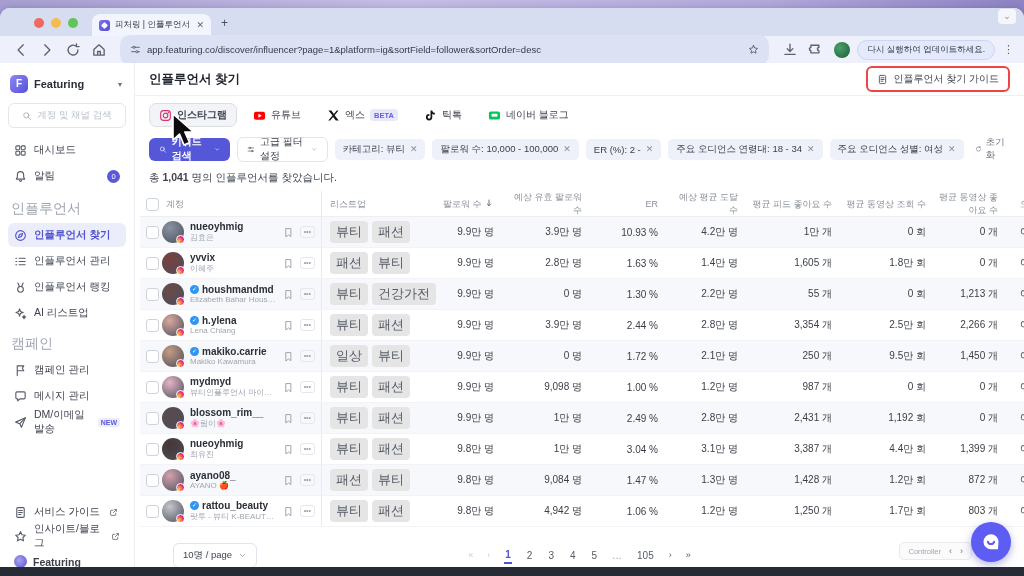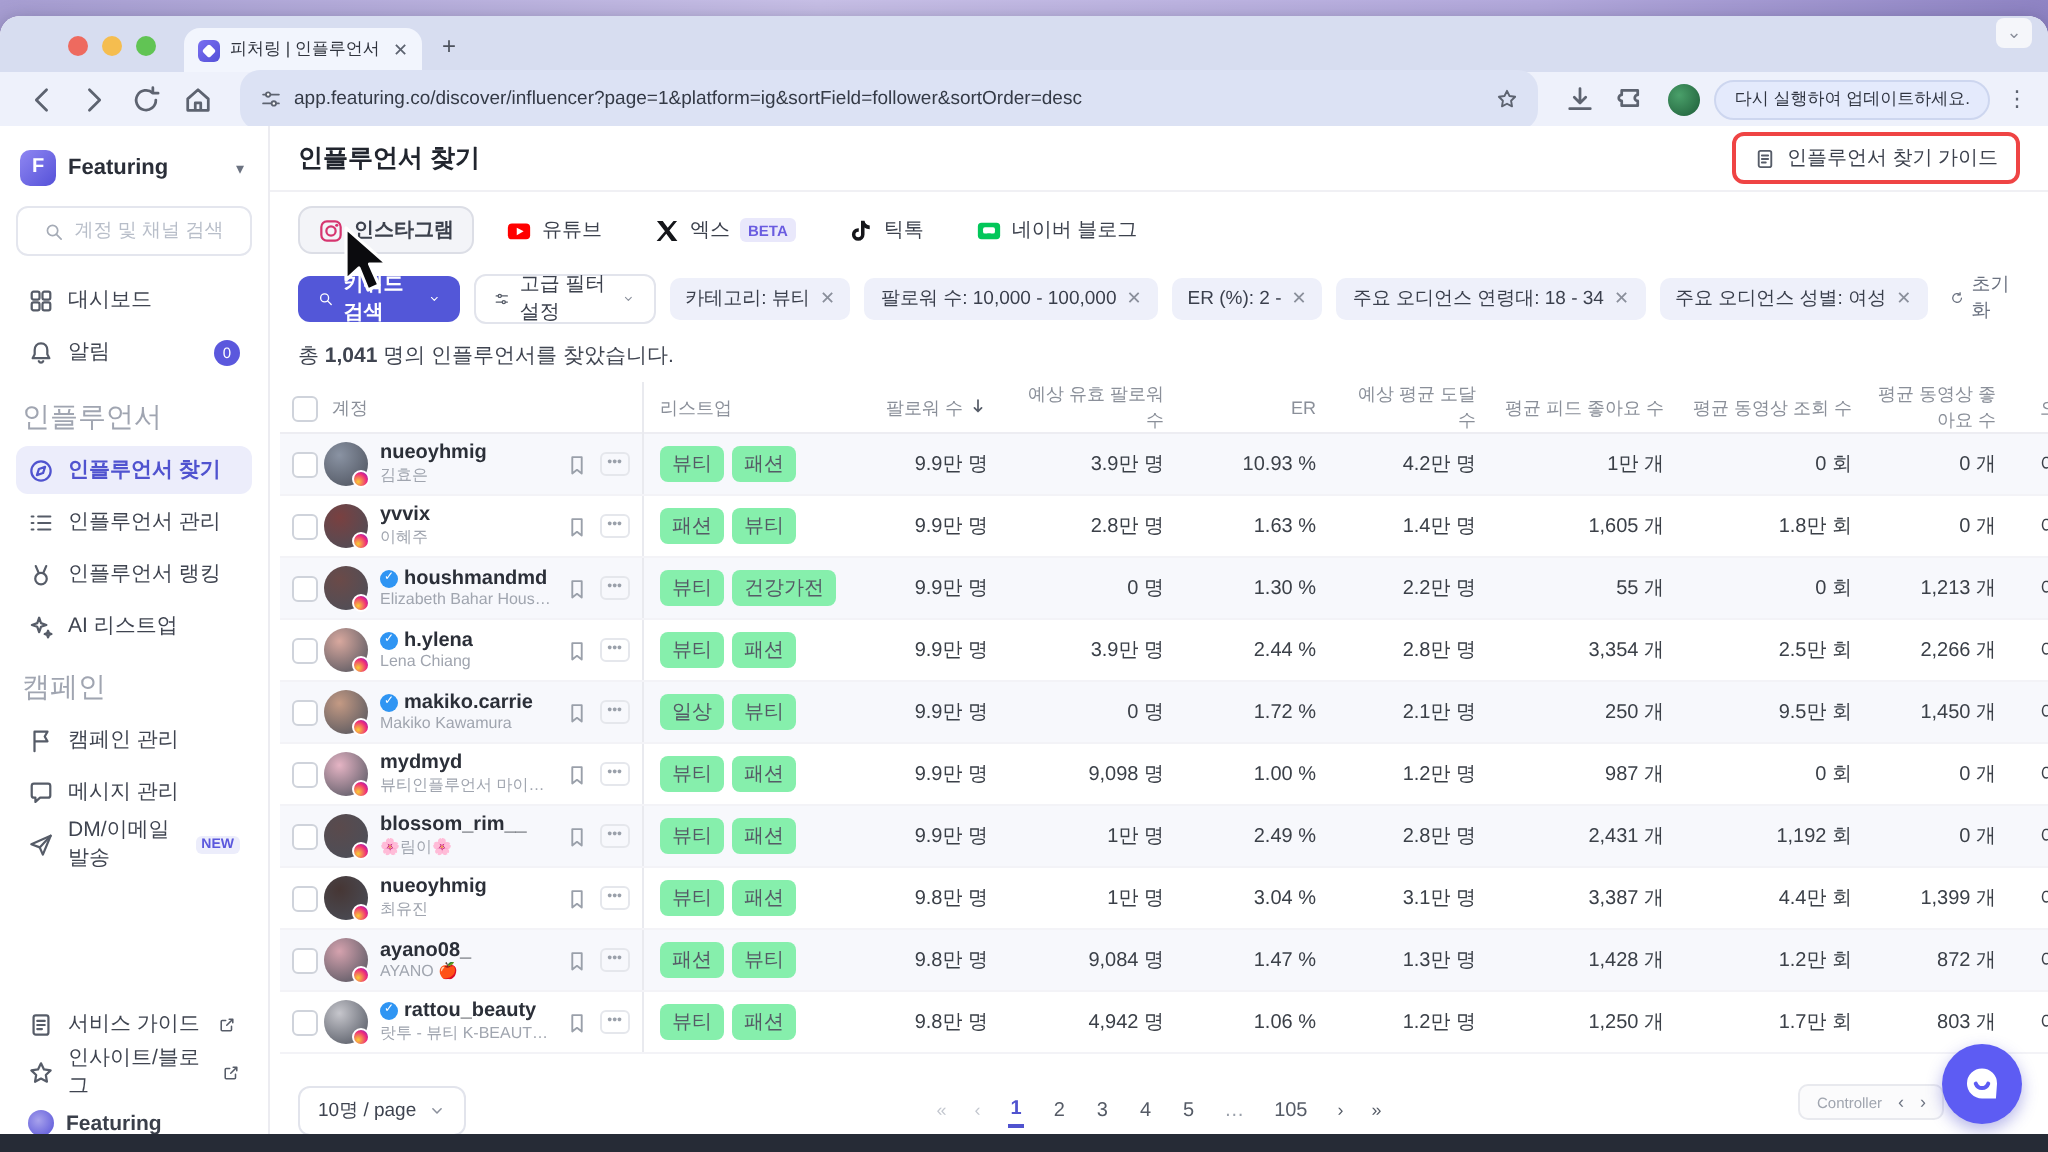--- a/index.html
+++ b/index.html
@@ -118,7 +118,7 @@
   .dots{border:1px solid #e5e7ec;border-radius:3px;color:#9aa0aa;font-size:7px;line-height:10px;
     padding:0 3px;flex:0 0 auto;}
   .cats{display:flex;gap:4px;padding-left:8px;}
-  .cat{background:#86efac;border-radius:4px;padding:2px 6px;font-size:10px;color:#555b66;white-space:nowrap;font-family:Liberation Mono, monospace;}
+  .cat{background:#e5e5e5;border-radius:4px;padding:2px 6px;font-size:13px;color:#555b66;white-space:nowrap;font-family:Liberation Mono, monospace;}
   .sort-ic{width:10px;height:10px;color:#565c68;vertical-align:-1px;display:inline-flex;}
   
   .pag-row{height:42px;display:flex;align-items:center;padding:0 14px;flex:0 0 auto;position:relative;}

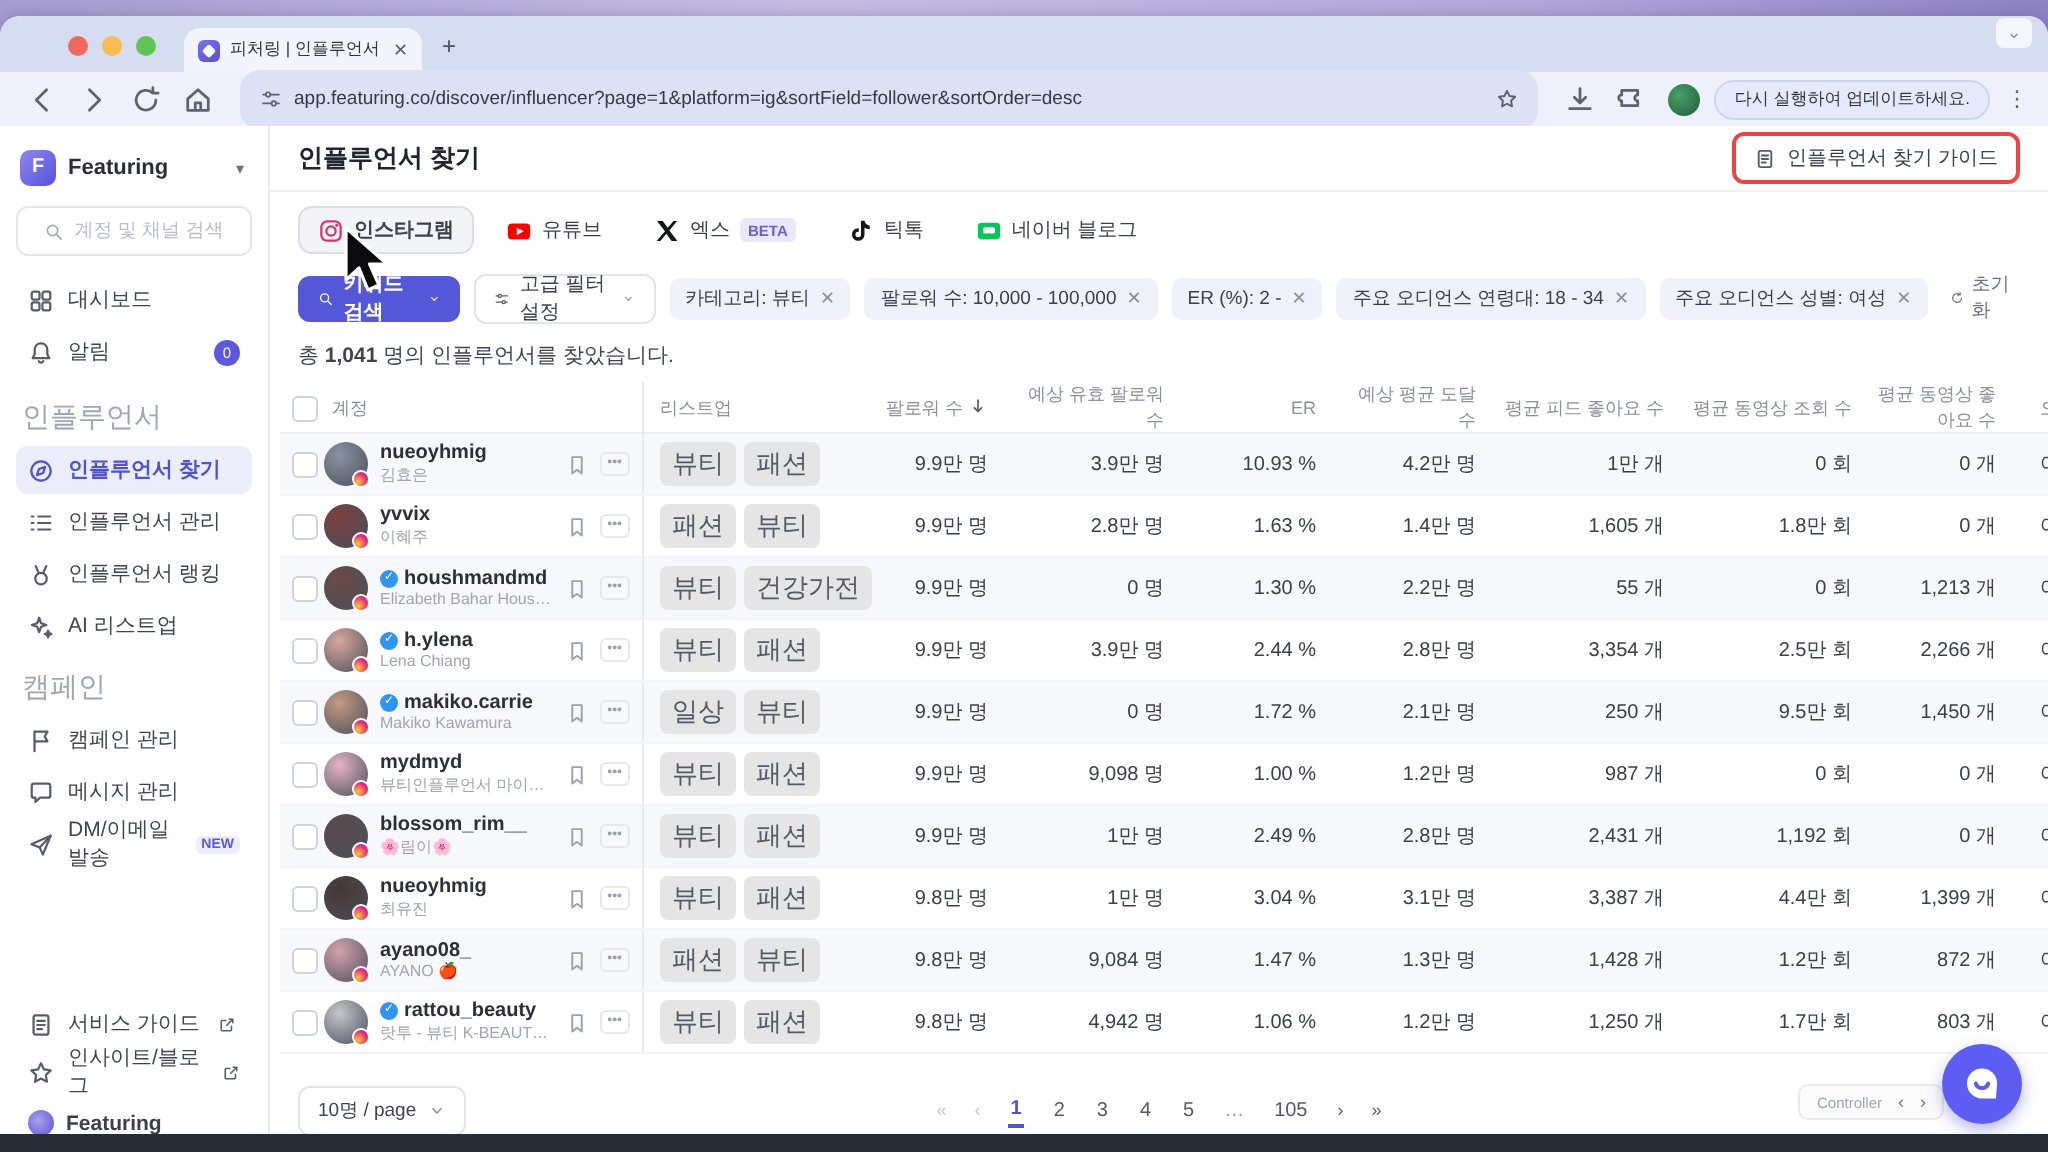--- a/index.html
+++ b/index.html
@@ -123,7 +123,7 @@
   
   .pag-row{height:42px;display:flex;align-items:center;padding:0 14px;flex:0 0 auto;position:relative;}
   .perpage{display:flex;align-items:center;gap:6px;border:1px solid #e2e4ec;border-radius:6px;height:23px;
-    padding:0 9px;font-size:9.5px;color:#3f4450;background:#fff;}
+    padding:0 9px;font-size:9.5px;color:#3f4450;background:#fff;margin-left:24px;}
   .perpage .icon{width:9px;height:9px;color:#8a8f9b;}
   .pager{position:absolute;left:0;right:0;display:flex;justify-content:center;align-items:center;gap:14px;
     font-size:10px;color:#555b66;pointer-events:none;}

